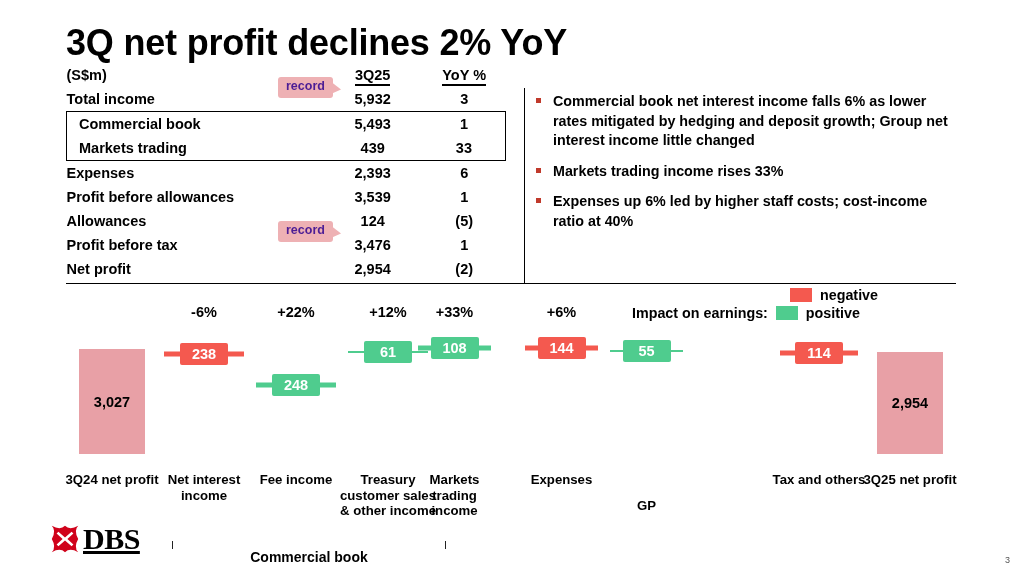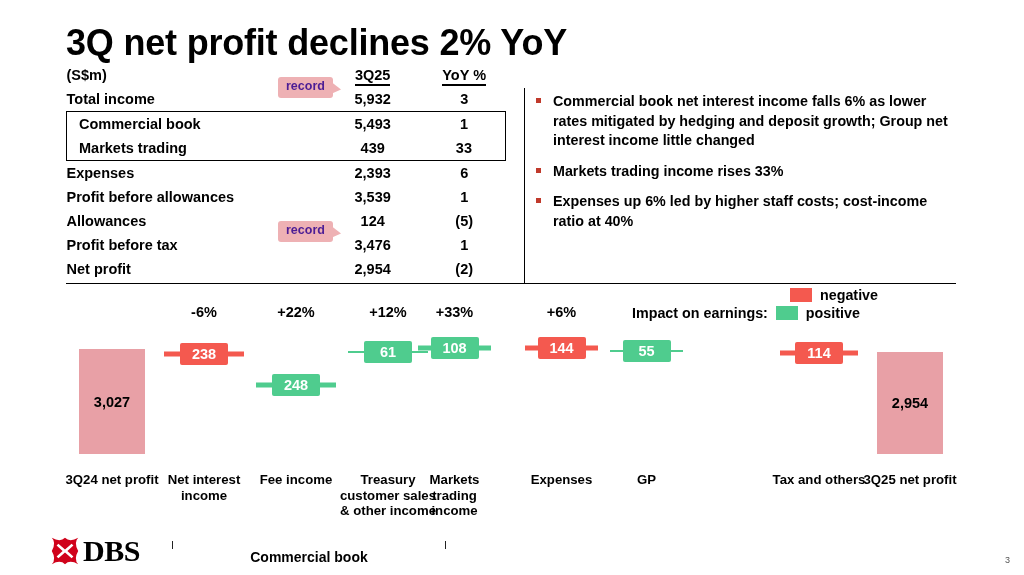--- a/index.html
+++ b/index.html
@@ -325,7 +325,7 @@
           <span class="line"></span>
           <span class="box">55</span>
         </div>
-        <div class="catlabel" style="width:93px;">GP</div>
+        <div class="catlabel" style="width:93px;margin-top:26px;">GP</div>
       </div>
       <div class="col" style="left:774px; width:90px;">
         <div class="delta neg" style="top:45.65521472392638px; height:22px;">

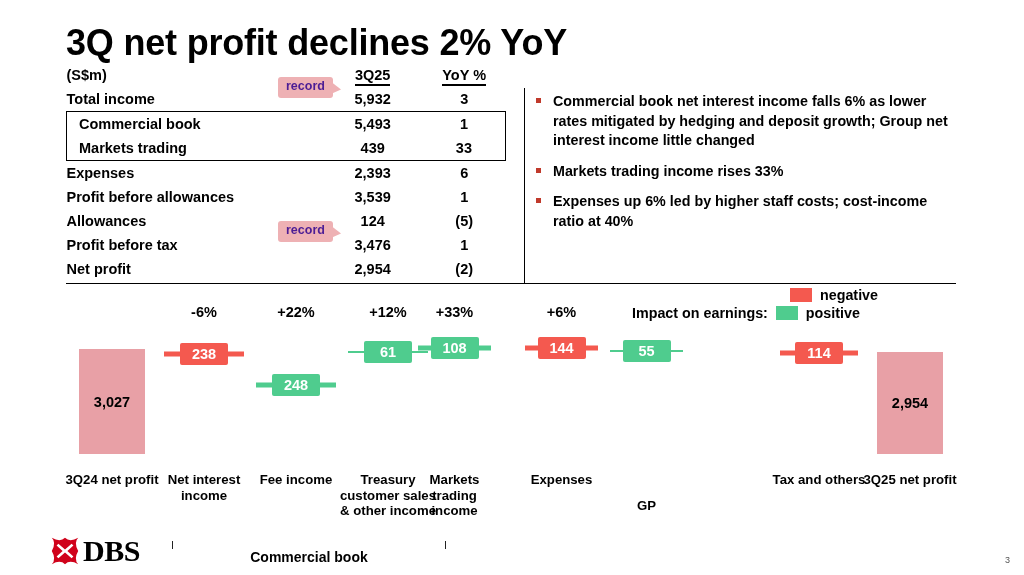--- a/index.html
+++ b/index.html
@@ -177,7 +177,7 @@
   }
 
   
-  #logo { position: absolute; left: 50px; top: 536px; display: flex; align-items: flex-start; }
+  #logo { position: absolute; left: 50px; top: 524px; display: flex; align-items: flex-start; text-decoration: underline; }
   #logo .mark { width: 30px; height: 30px; }
   #logo .wordmark {
     font-family: "Liberation Serif", serif;

